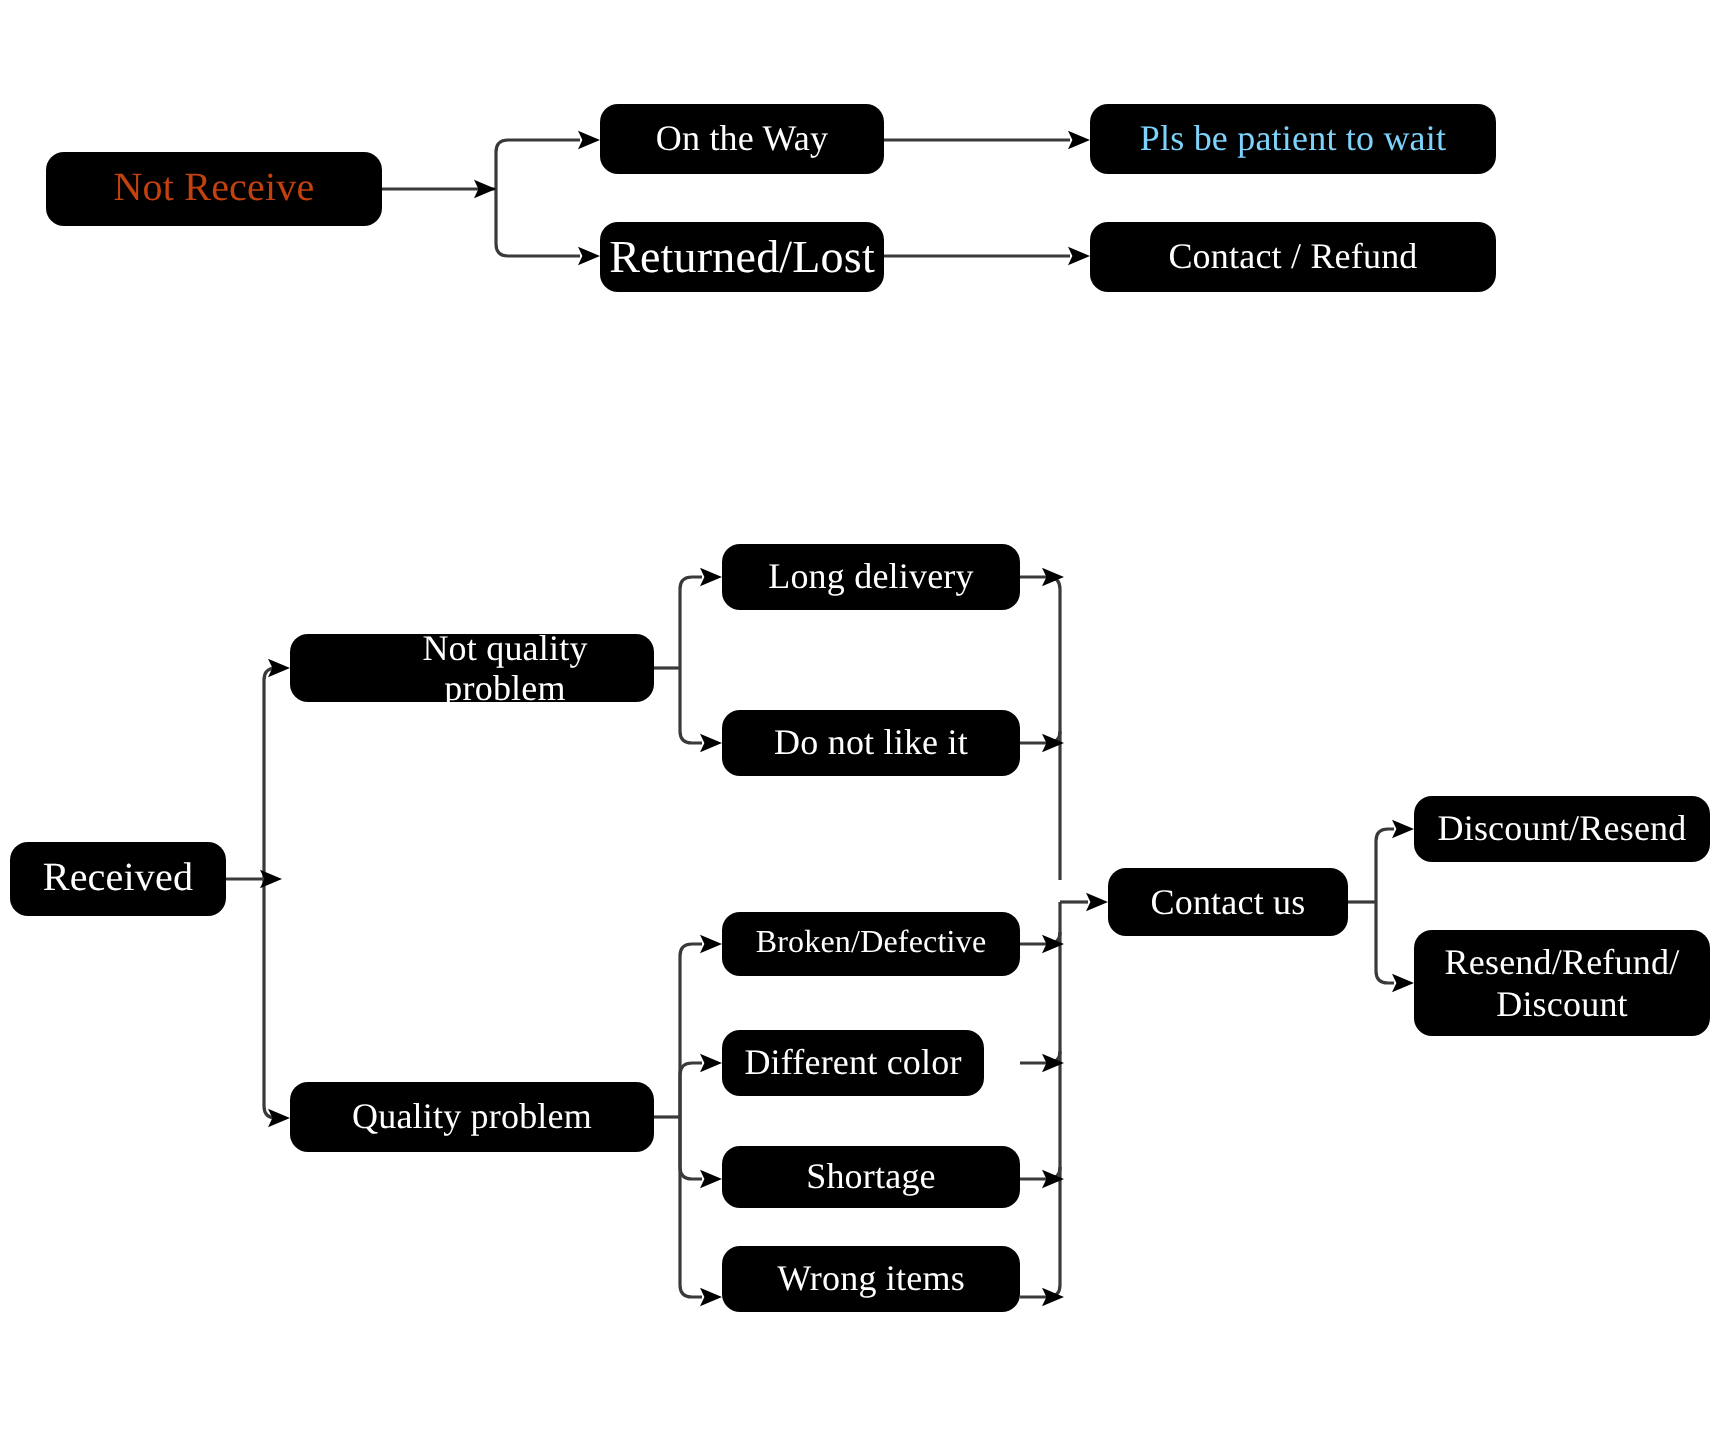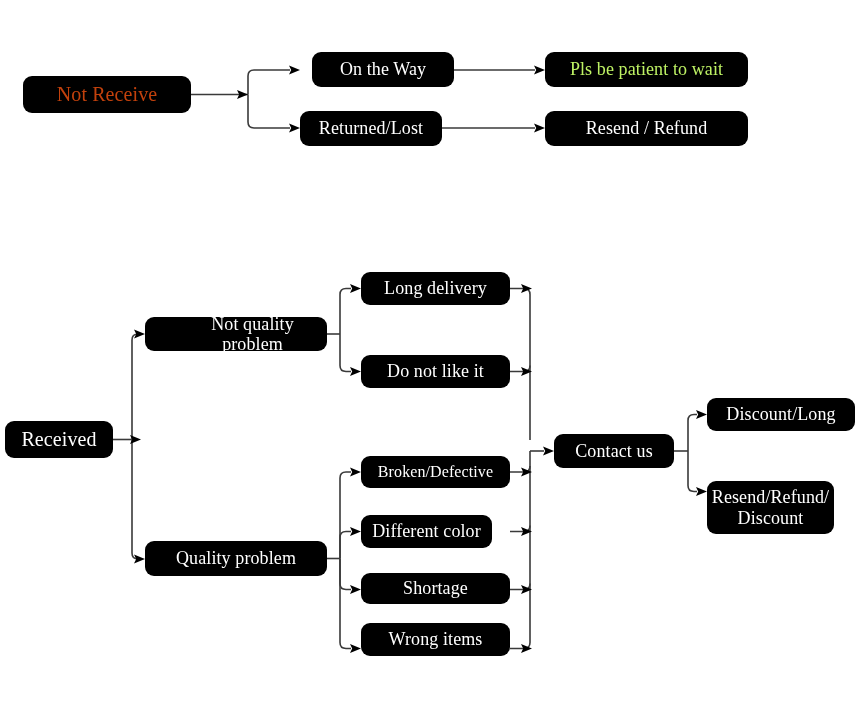--- a/index.html
+++ b/index.html
@@ -121,7 +121,7 @@
 
   <div id="node-layer">
       <div class="node-box" style="left: 23px; top: 76px; width: 168px; height: 37px; background: rgb(0, 0, 0); color: #c2410c; font-size: 20px;"><span class="node-label">Not Receive</span></div>
-      <div class="node-box" style="left: 300px; top: 52px; width: 142px; height: 35px; background: rgb(0, 0, 0); color: rgb(255, 255, 255); font-size: 18px; margin-left: 12px;"><span class="node-label">On the Way</span></div>
+      <div class="node-box" style="left: 300px; top: 52px; width: 142px; height: 35px; background: rgb(0, 0, 0); color: rgb(255, 255, 255); font-size: 18px;"><span class="node-label">On the Way</span></div>
       <div class="node-box" style="left: 300px; top: 111px; width: 142px; height: 35px; background: rgb(0, 0, 0); color: rgb(255, 255, 255); font-size: 18px;"><span class="node-label">Returned/Lost</span></div>
       <div class="node-box" style="left: 545px; top: 52px; width: 203px; height: 35px; background: rgb(0, 0, 0); color: #bef264; font-size: 18px;"><span class="node-label">Pls be patient to wait</span></div>
       <div class="node-box" style="left: 545px; top: 111px; width: 203px; height: 35px; background: rgb(0, 0, 0); color: rgb(255, 255, 255); font-size: 18px;"><span class="node-label">Resend / Refund</span></div>

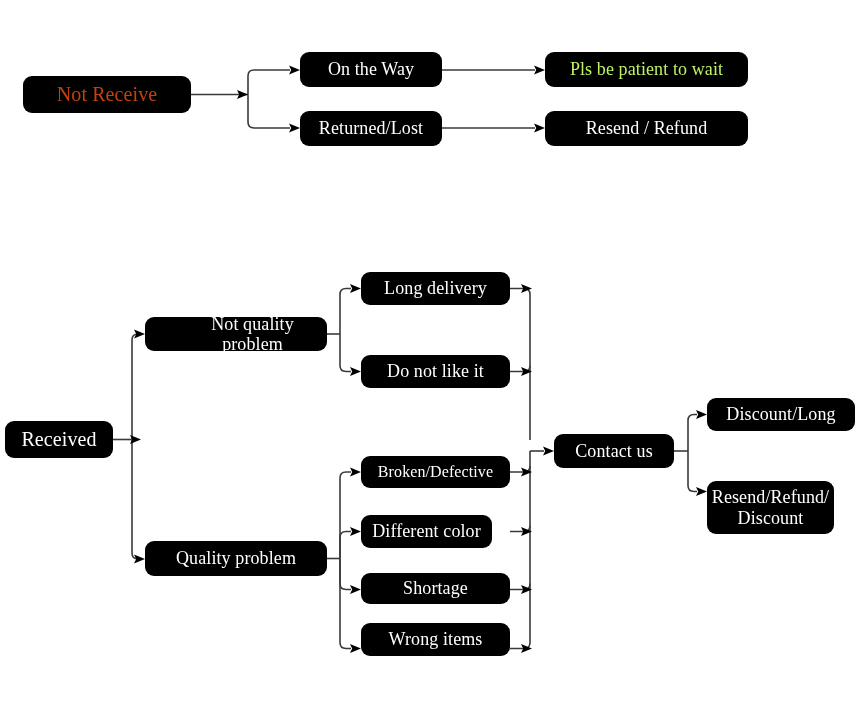--- a/index.html
+++ b/index.html
@@ -123,7 +123,7 @@
       <div class="node-box" style="left: 23px; top: 76px; width: 168px; height: 37px; background: rgb(0, 0, 0); color: #c2410c; font-size: 20px;"><span class="node-label">Not Receive</span></div>
       <div class="node-box" style="left: 300px; top: 52px; width: 142px; height: 35px; background: rgb(0, 0, 0); color: rgb(255, 255, 255); font-size: 18px;"><span class="node-label">On the Way</span></div>
       <div class="node-box" style="left: 300px; top: 111px; width: 142px; height: 35px; background: rgb(0, 0, 0); color: rgb(255, 255, 255); font-size: 18px;"><span class="node-label">Returned/Lost</span></div>
-      <div class="node-box" style="left: 545px; top: 52px; width: 203px; height: 35px; background: rgb(0, 0, 0); color: #bef264; font-size: 18px;"><span class="node-label">Pls be patient to wait</span></div>
+      <div class="node-box" style="left: 545px; top: 52px; width: 203px; height: 35px; background: rgb(0, 0, 0); color: #7dd3fc; font-size: 18px;"><span class="node-label">Pls be patient to wait</span></div>
       <div class="node-box" style="left: 545px; top: 111px; width: 203px; height: 35px; background: rgb(0, 0, 0); color: rgb(255, 255, 255); font-size: 18px;"><span class="node-label">Resend / Refund</span></div>
       <div class="node-box" style="left: 5px; top: 421px; width: 108px; height: 37px; background: rgb(0, 0, 0); color: rgb(255, 255, 255); font-size: 20px;"><span class="node-label">Received</span></div>
       <div class="node-box" style="left: 145px; top: 317px; width: 182px; height: 34px; background: rgb(0, 0, 0); color: rgb(255, 255, 255); font-size: 18px; padding-left: 33px;"><span class="node-label">Not quality problem</span></div>

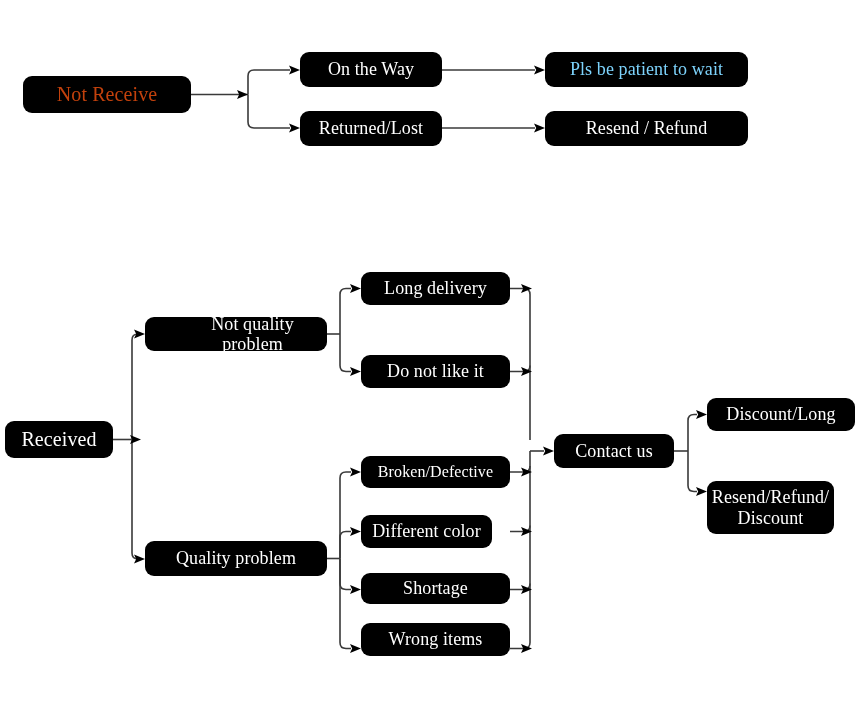--- a/index.html
+++ b/index.html
@@ -122,7 +122,7 @@
   <div id="node-layer">
       <div class="node-box" style="left: 23px; top: 76px; width: 168px; height: 37px; background: rgb(0, 0, 0); color: #c2410c; font-size: 20px;"><span class="node-label">Not Receive</span></div>
       <div class="node-box" style="left: 300px; top: 52px; width: 142px; height: 35px; background: rgb(0, 0, 0); color: rgb(255, 255, 255); font-size: 18px;"><span class="node-label">On the Way</span></div>
-      <div class="node-box" style="left: 300px; top: 111px; width: 142px; height: 35px; background: rgb(0, 0, 0); color: rgb(255, 255, 255); font-size: 18px;"><span class="node-label">Returned/Lost</span></div>
+      <div class="node-box" style="left: 300px; top: 111px; width: 142px; height: 35px; background: rgb(0, 0, 0); color: rgb(255, 255, 255); font-size: 23px;"><span class="node-label">Returned/Lost</span></div>
       <div class="node-box" style="left: 545px; top: 52px; width: 203px; height: 35px; background: rgb(0, 0, 0); color: #7dd3fc; font-size: 18px;"><span class="node-label">Pls be patient to wait</span></div>
       <div class="node-box" style="left: 545px; top: 111px; width: 203px; height: 35px; background: rgb(0, 0, 0); color: rgb(255, 255, 255); font-size: 18px;"><span class="node-label">Resend / Refund</span></div>
       <div class="node-box" style="left: 5px; top: 421px; width: 108px; height: 37px; background: rgb(0, 0, 0); color: rgb(255, 255, 255); font-size: 20px;"><span class="node-label">Received</span></div>

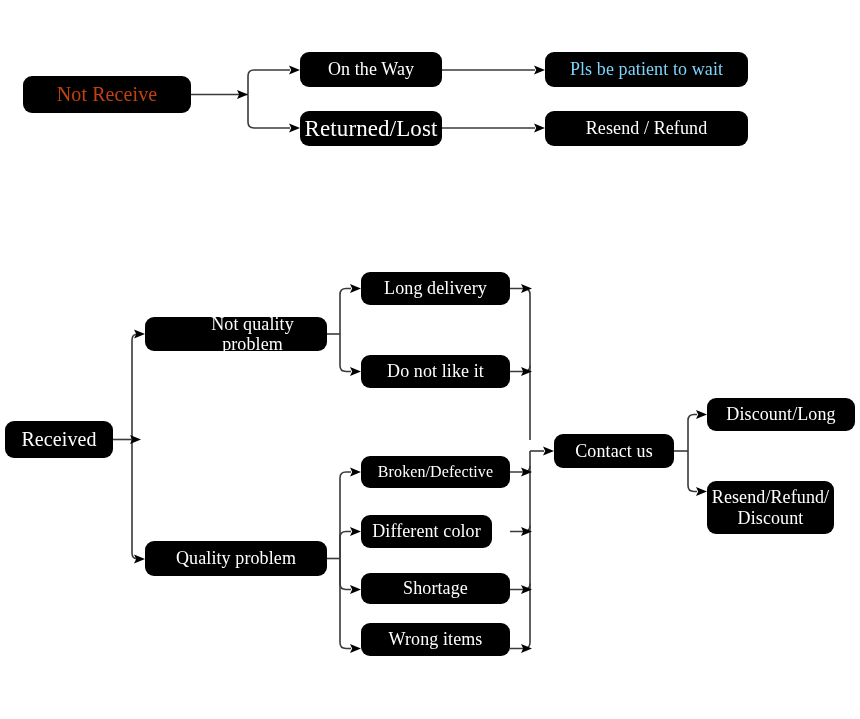--- a/index.html
+++ b/index.html
@@ -124,7 +124,7 @@
       <div class="node-box" style="left: 300px; top: 52px; width: 142px; height: 35px; background: rgb(0, 0, 0); color: rgb(255, 255, 255); font-size: 18px;"><span class="node-label">On the Way</span></div>
       <div class="node-box" style="left: 300px; top: 111px; width: 142px; height: 35px; background: rgb(0, 0, 0); color: rgb(255, 255, 255); font-size: 23px;"><span class="node-label">Returned/Lost</span></div>
       <div class="node-box" style="left: 545px; top: 52px; width: 203px; height: 35px; background: rgb(0, 0, 0); color: #7dd3fc; font-size: 18px;"><span class="node-label">Pls be patient to wait</span></div>
-      <div class="node-box" style="left: 545px; top: 111px; width: 203px; height: 35px; background: rgb(0, 0, 0); color: rgb(255, 255, 255); font-size: 18px;"><span class="node-label">Resend / Refund</span></div>
+      <div class="node-box" style="left: 545px; top: 111px; width: 203px; height: 35px; background: rgb(0, 0, 0); color: rgb(255, 255, 255); font-size: 18px;"><span class="node-label">Contact / Refund</span></div>
       <div class="node-box" style="left: 5px; top: 421px; width: 108px; height: 37px; background: rgb(0, 0, 0); color: rgb(255, 255, 255); font-size: 20px;"><span class="node-label">Received</span></div>
       <div class="node-box" style="left: 145px; top: 317px; width: 182px; height: 34px; background: rgb(0, 0, 0); color: rgb(255, 255, 255); font-size: 18px; padding-left: 33px;"><span class="node-label">Not quality problem</span></div>
       <div class="node-box" style="left: 145px; top: 541px; width: 182px; height: 35px; background: rgb(0, 0, 0); color: rgb(255, 255, 255); font-size: 18px;"><span class="node-label">Quality problem</span></div>

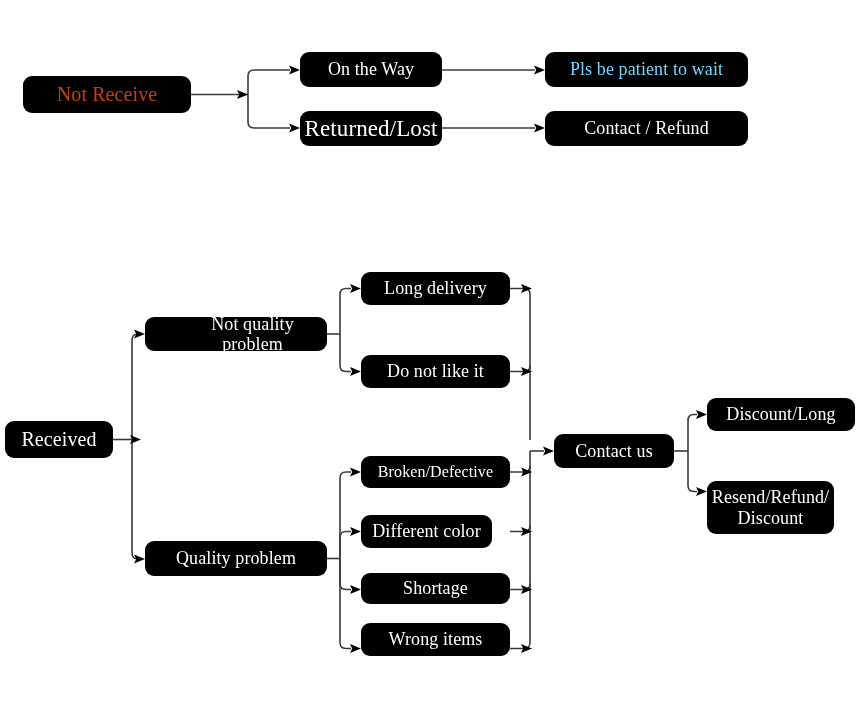--- a/index.html
+++ b/index.html
@@ -135,7 +135,7 @@
       <div class="node-box" style="left: 361px; top: 573px; width: 149px; height: 31px; background: rgb(0, 0, 0); color: rgb(255, 255, 255); font-size: 18px;"><span class="node-label">Shortage</span></div>
       <div class="node-box" style="left: 361px; top: 623px; width: 149px; height: 33px; background: rgb(0, 0, 0); color: rgb(255, 255, 255); font-size: 18px;"><span class="node-label">Wrong items</span></div>
       <div class="node-box" style="left: 554px; top: 434px; width: 120px; height: 34px; background: rgb(0, 0, 0); color: rgb(255, 255, 255); font-size: 18px;"><span class="node-label">Contact us</span></div>
-      <div class="node-box" style="left: 707px; top: 398px; width: 148px; height: 33px; background: rgb(0, 0, 0); color: rgb(255, 255, 255); font-size: 18px;"><span class="node-label">Discount/Long</span></div>
+      <div class="node-box" style="left: 707px; top: 398px; width: 148px; height: 33px; background: rgb(0, 0, 0); color: rgb(255, 255, 255); font-size: 18px;"><span class="node-label">Discount/Resend</span></div>
       <div class="node-box" style="left: 707px; top: 465px; width: 127px; height: 53px; background: rgb(0, 0, 0); color: rgb(255, 255, 255); font-size: 18px; margin-top: 16px;"><span class="node-label">Resend/Refund/
 Discount</span></div>
     </div>

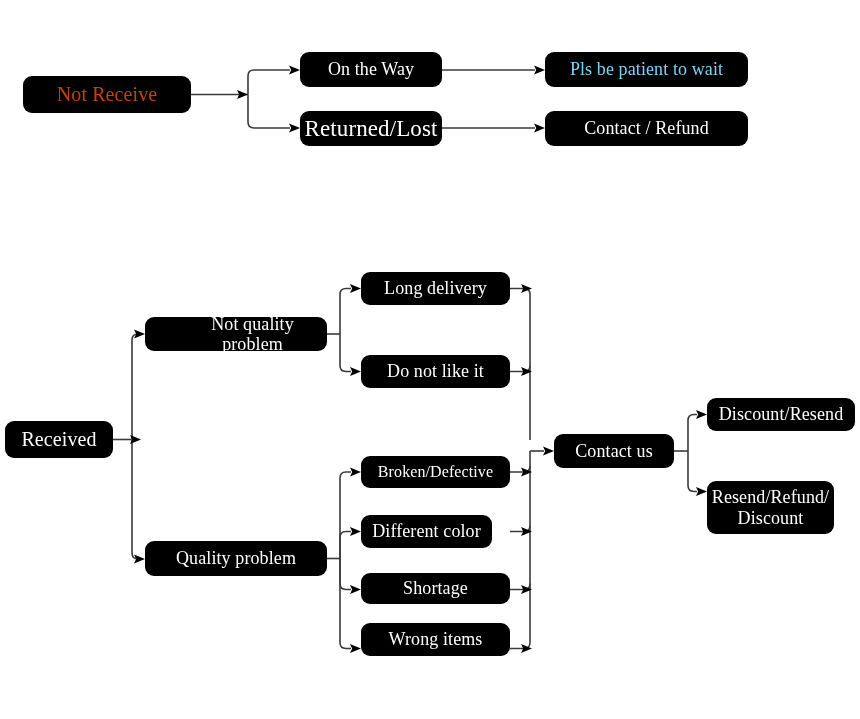--- a/index.html
+++ b/index.html
@@ -136,7 +136,7 @@
       <div class="node-box" style="left: 361px; top: 623px; width: 149px; height: 33px; background: rgb(0, 0, 0); color: rgb(255, 255, 255); font-size: 18px;"><span class="node-label">Wrong items</span></div>
       <div class="node-box" style="left: 554px; top: 434px; width: 120px; height: 34px; background: rgb(0, 0, 0); color: rgb(255, 255, 255); font-size: 18px;"><span class="node-label">Contact us</span></div>
       <div class="node-box" style="left: 707px; top: 398px; width: 148px; height: 33px; background: rgb(0, 0, 0); color: rgb(255, 255, 255); font-size: 18px;"><span class="node-label">Discount/Resend</span></div>
-      <div class="node-box" style="left: 707px; top: 465px; width: 127px; height: 53px; background: rgb(0, 0, 0); color: rgb(255, 255, 255); font-size: 18px; margin-top: 16px;"><span class="node-label">Resend/Refund/
+      <div class="node-box" style="left: 707px; top: 465px; width: 148px; height: 53px; background: rgb(0, 0, 0); color: rgb(255, 255, 255); font-size: 18px;"><span class="node-label">Resend/Refund/
 Discount</span></div>
     </div>
 

